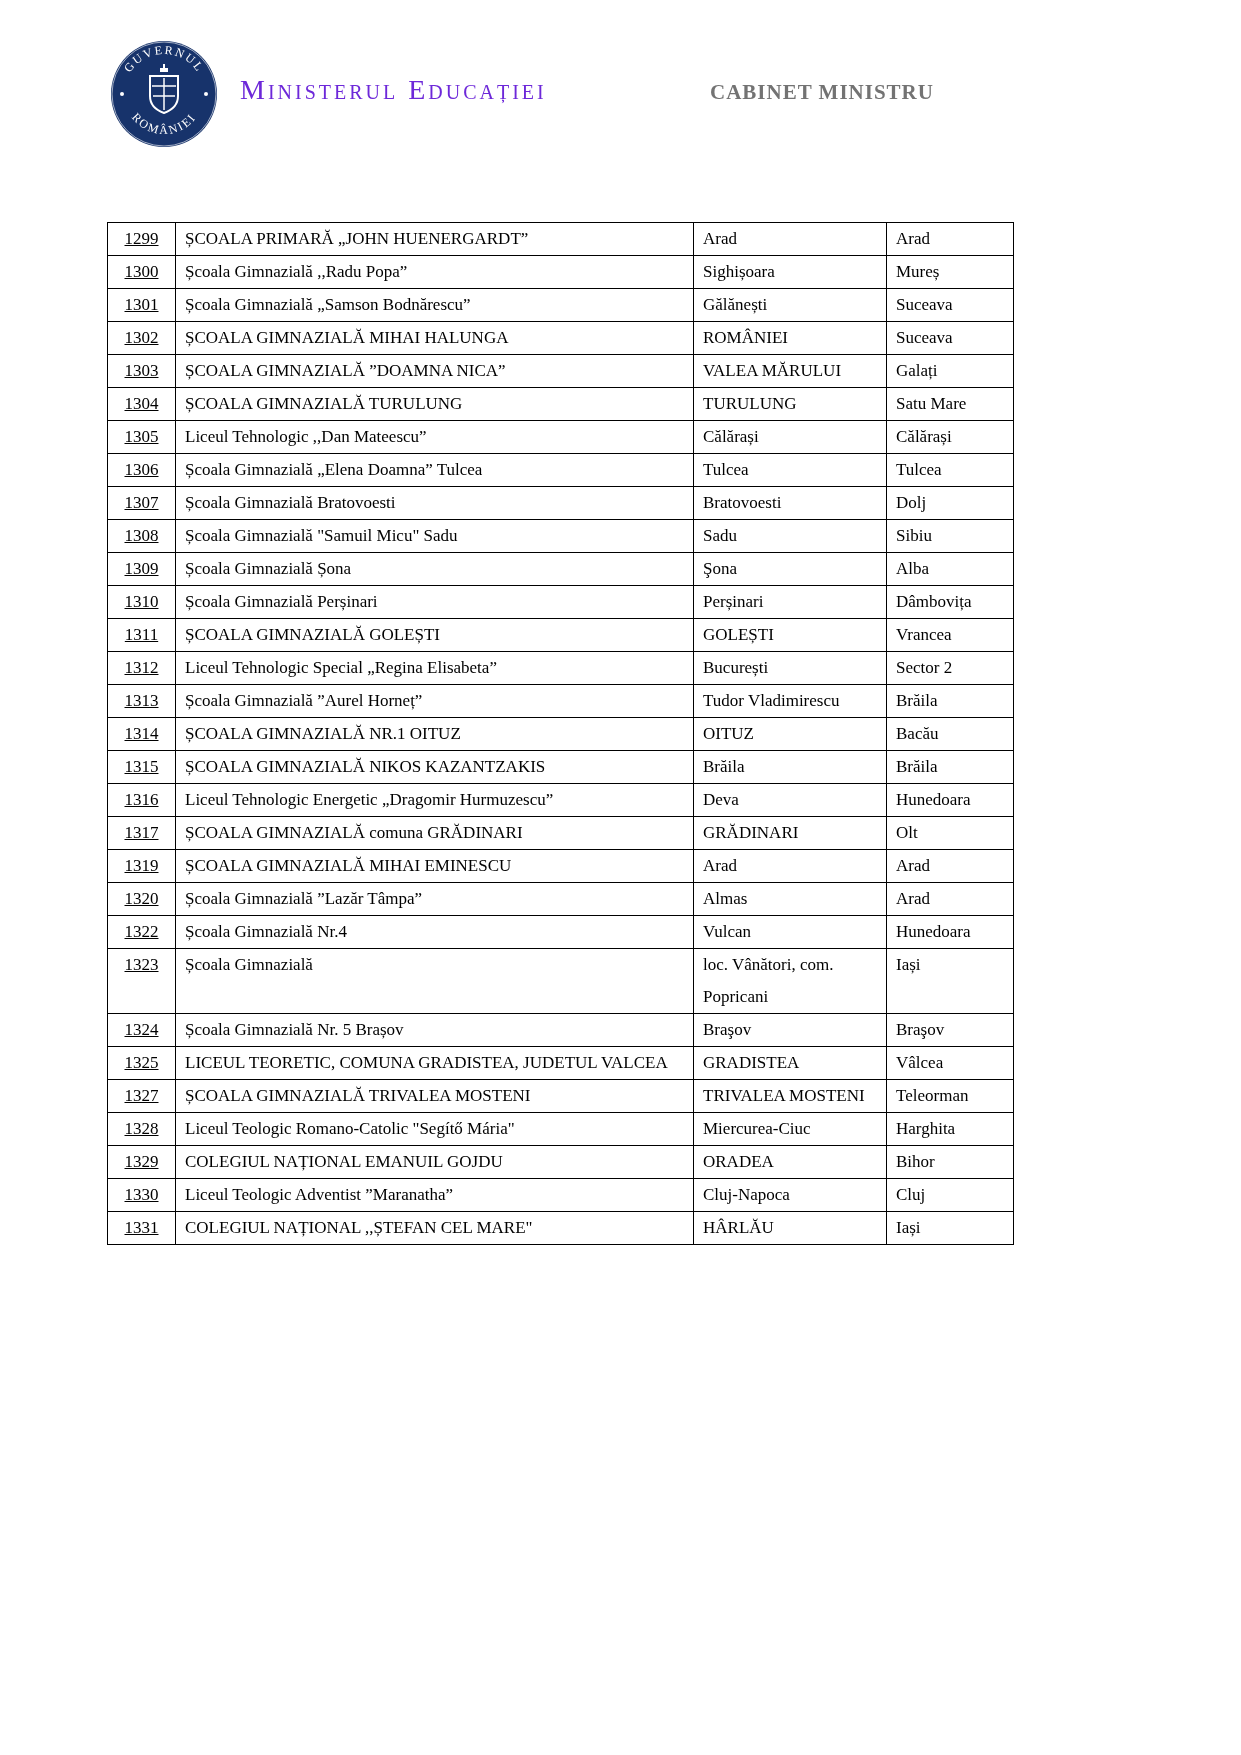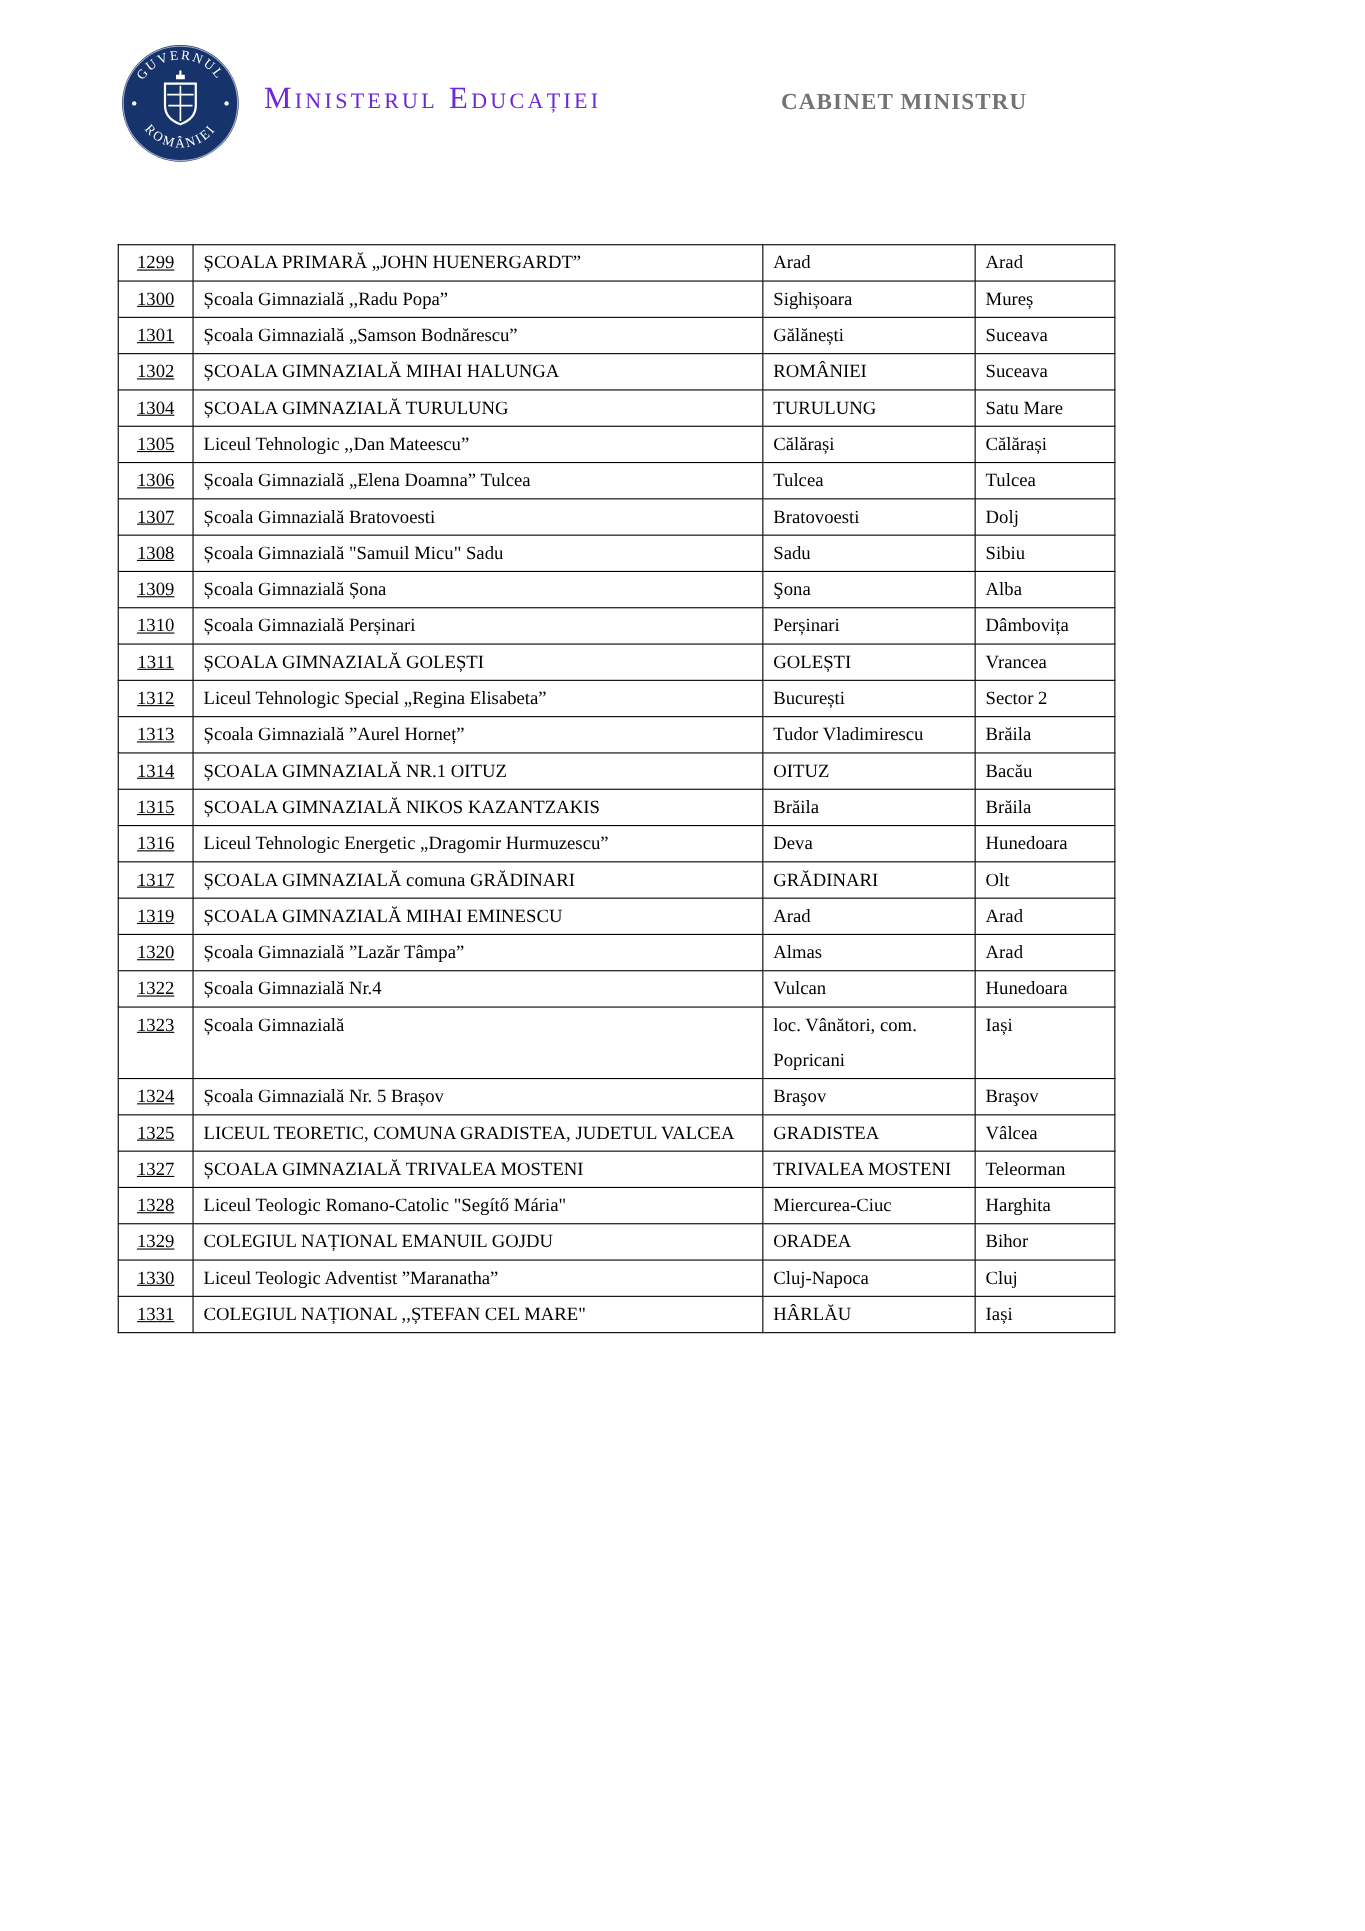--- a/index.html
+++ b/index.html
@@ -118,6 +118,12 @@
             <td class="county">Suceava</td>
           </tr>
           <tr>
+            <td class="no">1303</td>
+            <td class="school">ȘCOALA GIMNAZIALĂ ”DOAMNA NICA”</td>
+            <td class="locality">VALEA MĂRULUI</td>
+            <td class="county">Galați</td>
+          </tr>
+          <tr>
             <td class="no">1304</td>
             <td class="school">ȘCOALA GIMNAZIALĂ TURULUNG</td>
             <td class="locality">TURULUNG</td>

